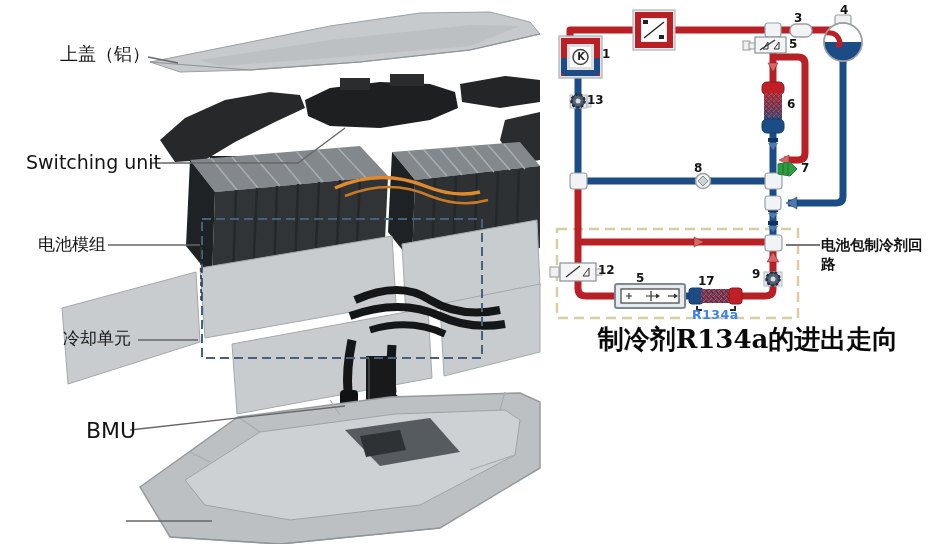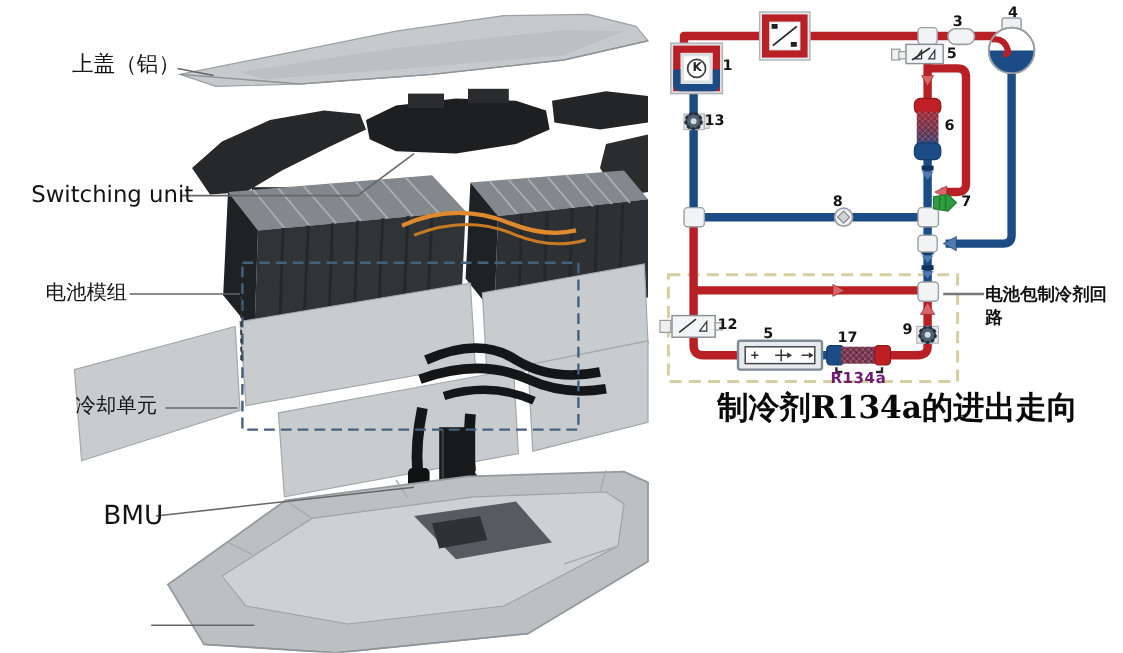--- a/index.html
+++ b/index.html
@@ -9,7 +9,7 @@
   .lbl{position:absolute;color:#141414;white-space:nowrap;line-height:1.1;}
   .num{position:absolute;font-weight:bold;font-size:12px;color:#141414;white-space:nowrap;}
   .kglyph{position:absolute;font-weight:bold;font-size:10px;color:#222;width:10px;text-align:center;}
-  .r134a{position:absolute;font-weight:bold;font-size:12.5px;color:#701a75;letter-spacing:.5px;}
+  .r134a{position:absolute;font-weight:bold;font-size:12.5px;color:#3b82f6;letter-spacing:.5px;}
   .circuit-label{position:absolute;font-weight:bold;font-size:14.5px;color:#111;}
   .caption{position:absolute;left:588px;top:322px;width:320px;text-align:center;
            font-weight:bold;font-size:26px;color:#0a0a0a;

